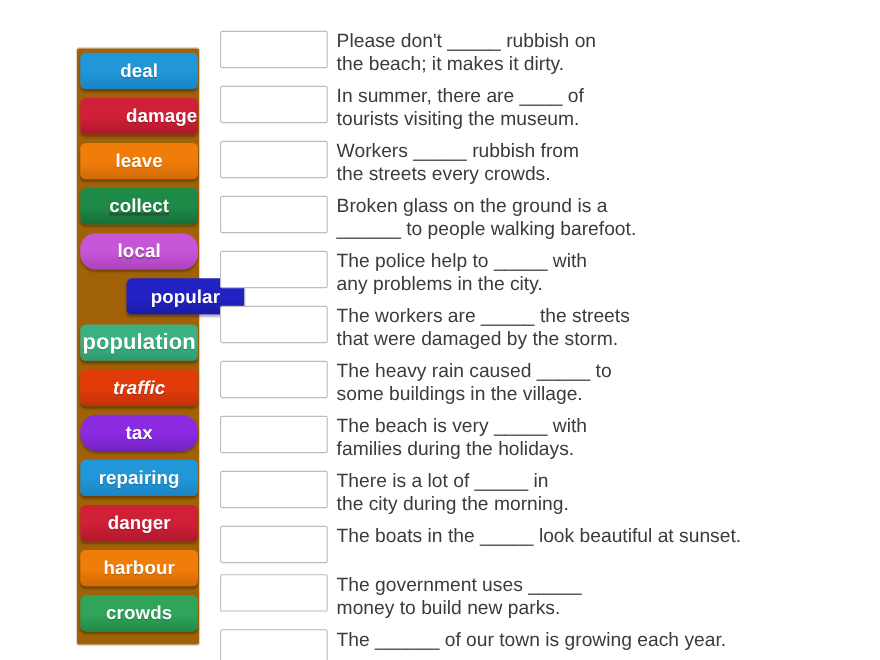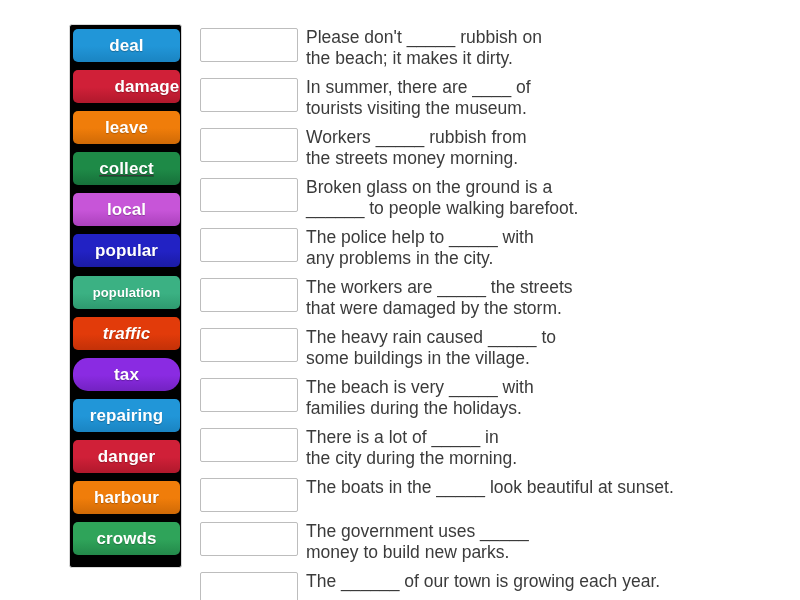--- a/index.html
+++ b/index.html
@@ -20,13 +20,13 @@
   #word-bank {
     position: absolute;
     left: 69px;
-    top: 24px;
+    top: 43px;
     width: 113px;
     height: 544px;
     box-sizing: border-box;
     border: 1px solid #d9d9d9;
     border-radius: 3px;
-    background: #000000;
+    background: #a16207;
     padding: 4px 3px;
   }
   .tile {

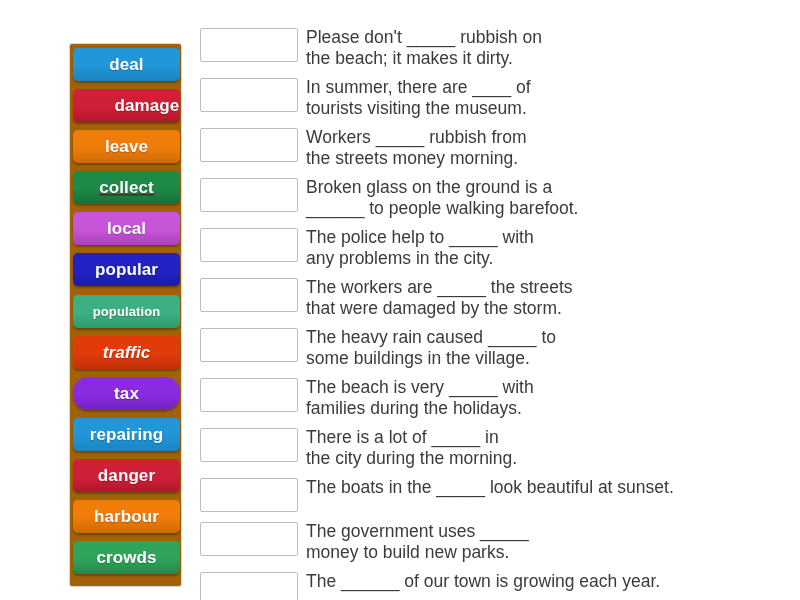--- a/index.html
+++ b/index.html
@@ -145,7 +145,7 @@
     <div class="row">
       <div class="dropbox"></div>
       <div class="sentence">Workers _____ rubbish from
-the streets money morning.</div>
+the streets every crowds.</div>
     </div>
     <div class="row">
       <div class="dropbox"></div>

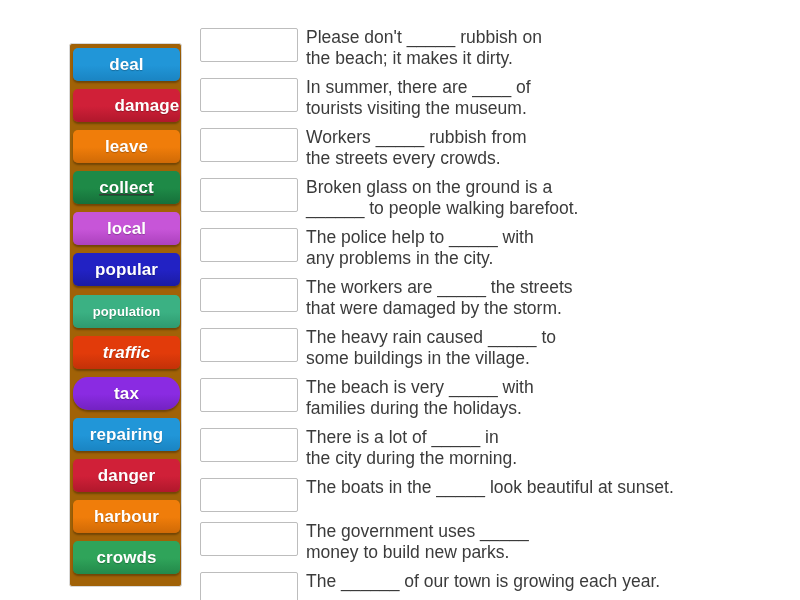--- a/index.html
+++ b/index.html
@@ -102,7 +102,7 @@
     <div class="tile" style="background: linear-gradient(rgb(30, 138, 71) 0%, rgb(30, 138, 71) 52%, rgb(22, 112, 58) 100%); text-decoration: underline;">
       <span class="tile-label">collect</span>
     </div>
-    <div class="tile" style="background: linear-gradient(rgb(199, 85, 216) 0%, rgb(199, 85, 216) 52%, rgb(172, 65, 189) 100%);">
+    <div class="tile" style="background: linear-gradient(rgb(199, 85, 216) 0%, rgb(199, 85, 216) 52%, rgb(172, 65, 189) 100%); border-radius: 14px;">
       <span class="tile-label">local</span>
     </div>
     <div class="tile" style="background: linear-gradient(rgb(34, 34, 196) 0%, rgb(34, 34, 196) 52%, rgb(27, 27, 164) 100%);">

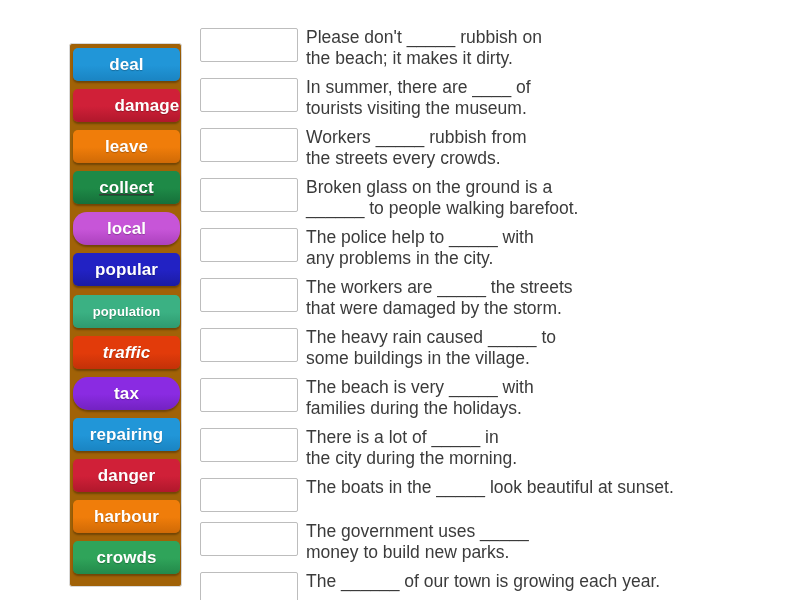--- a/index.html
+++ b/index.html
@@ -105,7 +105,7 @@
     <div class="tile" style="background: linear-gradient(rgb(199, 85, 216) 0%, rgb(199, 85, 216) 52%, rgb(172, 65, 189) 100%); border-radius: 14px;">
       <span class="tile-label">local</span>
     </div>
-    <div class="tile" style="background: linear-gradient(rgb(34, 34, 196) 0%, rgb(34, 34, 196) 52%, rgb(27, 27, 164) 100%);">
+    <div class="tile" style="background: linear-gradient(rgb(34, 34, 196) 0%, rgb(34, 34, 196) 52%, rgb(27, 27, 164) 100%); margin-left: 42px;">
       <span class="tile-label">popular</span>
     </div>
     <div class="tile small" style="background: linear-gradient(rgb(59, 177, 131) 0%, rgb(59, 177, 131) 52%, rgb(46, 154, 111) 100%);">

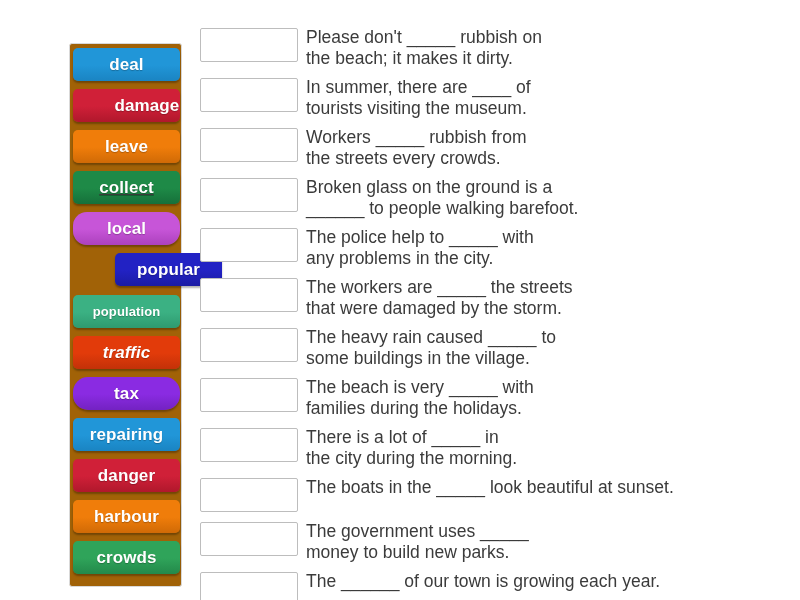--- a/index.html
+++ b/index.html
@@ -52,7 +52,7 @@
     text-shadow: 0 1px 1px rgba(0,0,0,0.25);
     white-space: nowrap;
   }
-  .tile.small .tile-label { font-size: 13px; }
+  .tile.small .tile-label { font-size: 20px; }
 
   
   #rows {

